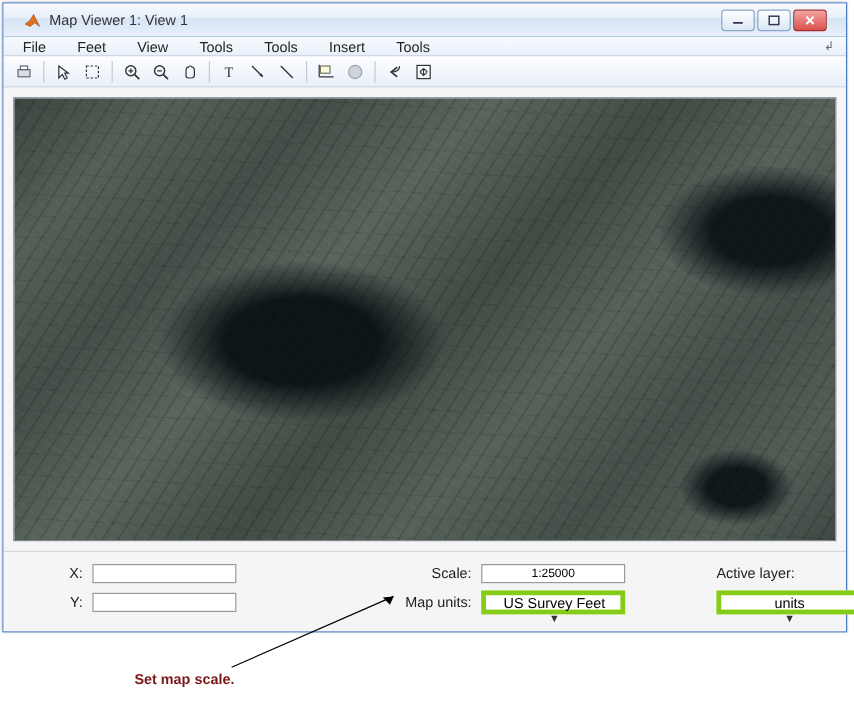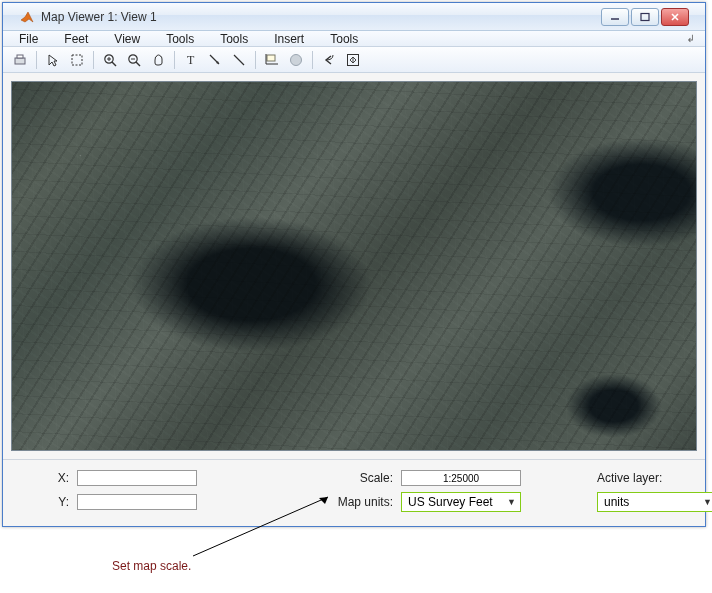--- a/index.html
+++ b/index.html
@@ -142,12 +142,13 @@
   }
   .combo {
     height: 20px;
-    border: 1px solid #84cc16;
+    border: 4px solid #84cc16;
     background: #fff;
     display:flex; align-items:center;
     padding: 0 4px 0 6px;
     font-size: 12px;
     justify-content: space-between;
+    flex-direction: column;
   }
   .combo .caret { font-size:9px; color:#333; }
   .annotation {

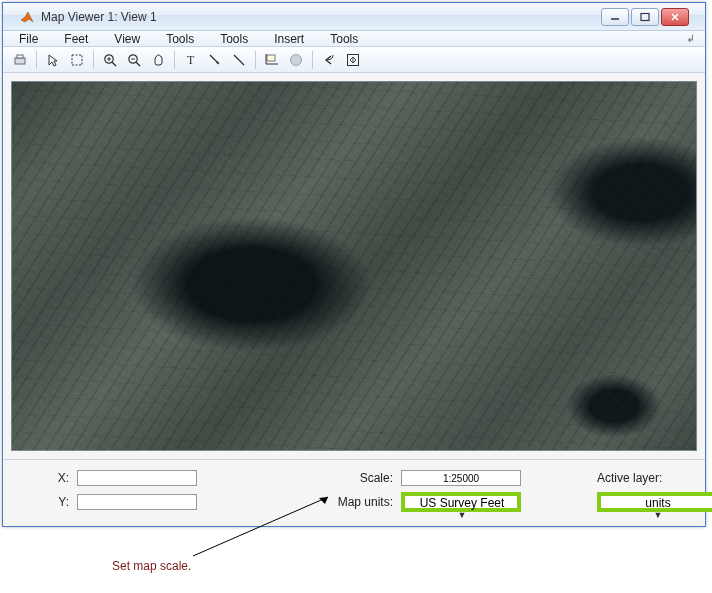--- a/index.html
+++ b/index.html
@@ -159,7 +159,7 @@
     position:absolute;
     left: 112px; top: 30px;
     color: #7a1818;
-    font-weight: normal;
+    font-weight: bold;
     font-size: 12px;
   }
   .annotation svg {

